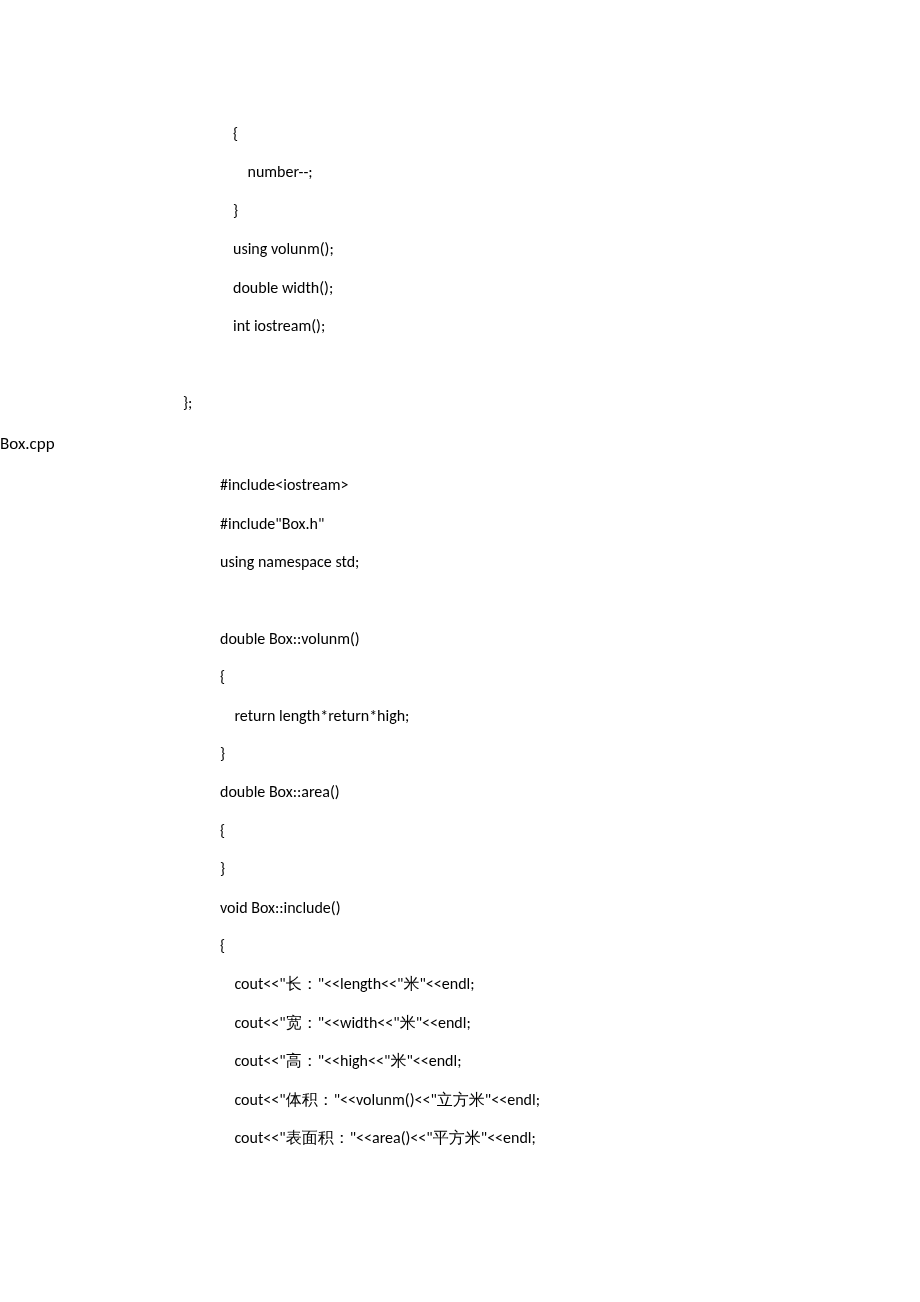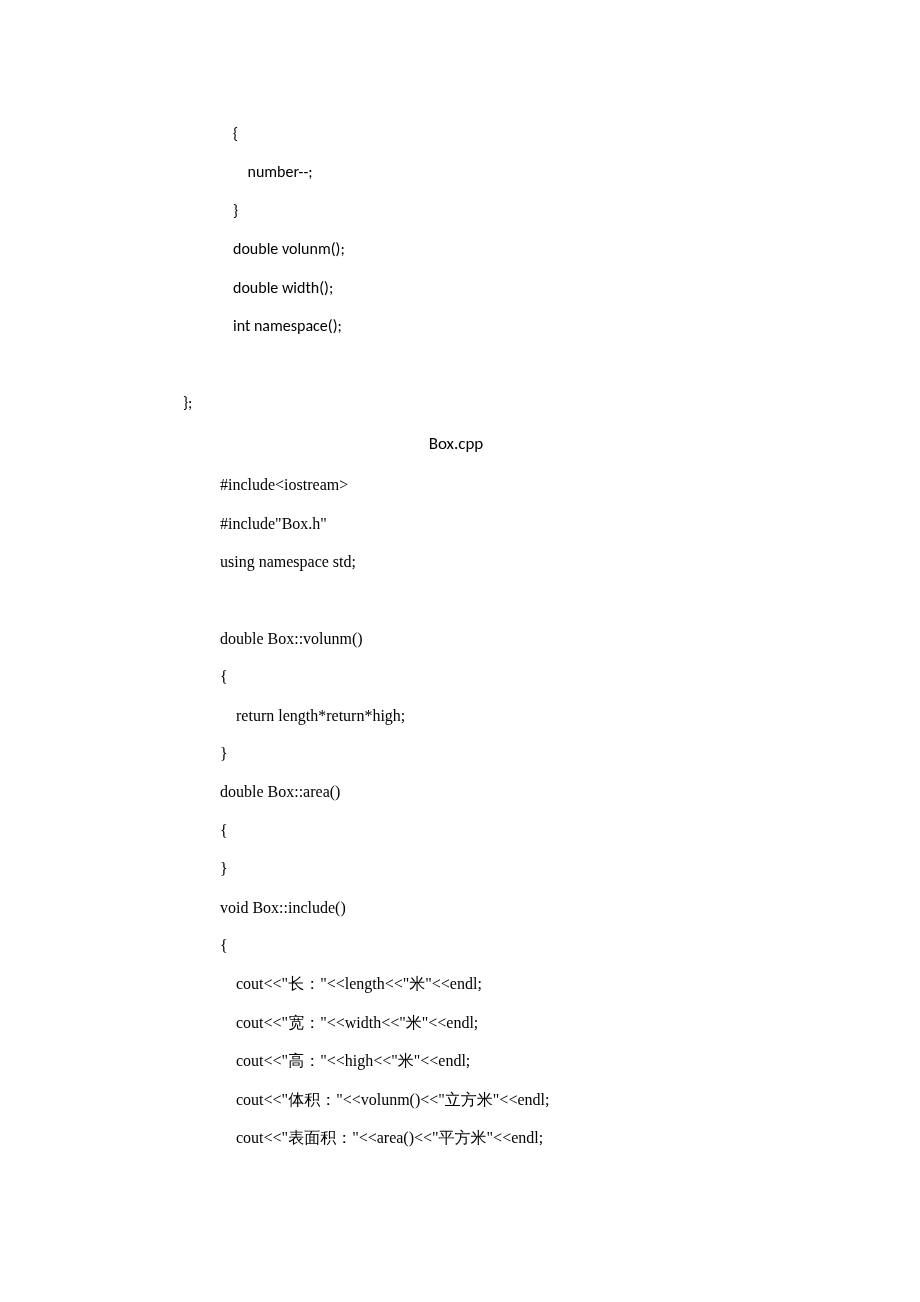--- a/index.html
+++ b/index.html
@@ -44,7 +44,7 @@
     <div class="line">{</div>
     <div class="line">    number--;</div>
     <div class="line">}</div>
-    <div class="line">double volunm();</div>
+    <div class="line">using volunm();</div>
     <div class="line">double width();</div>
     <div class="line">int namespace();</div>
   </div>

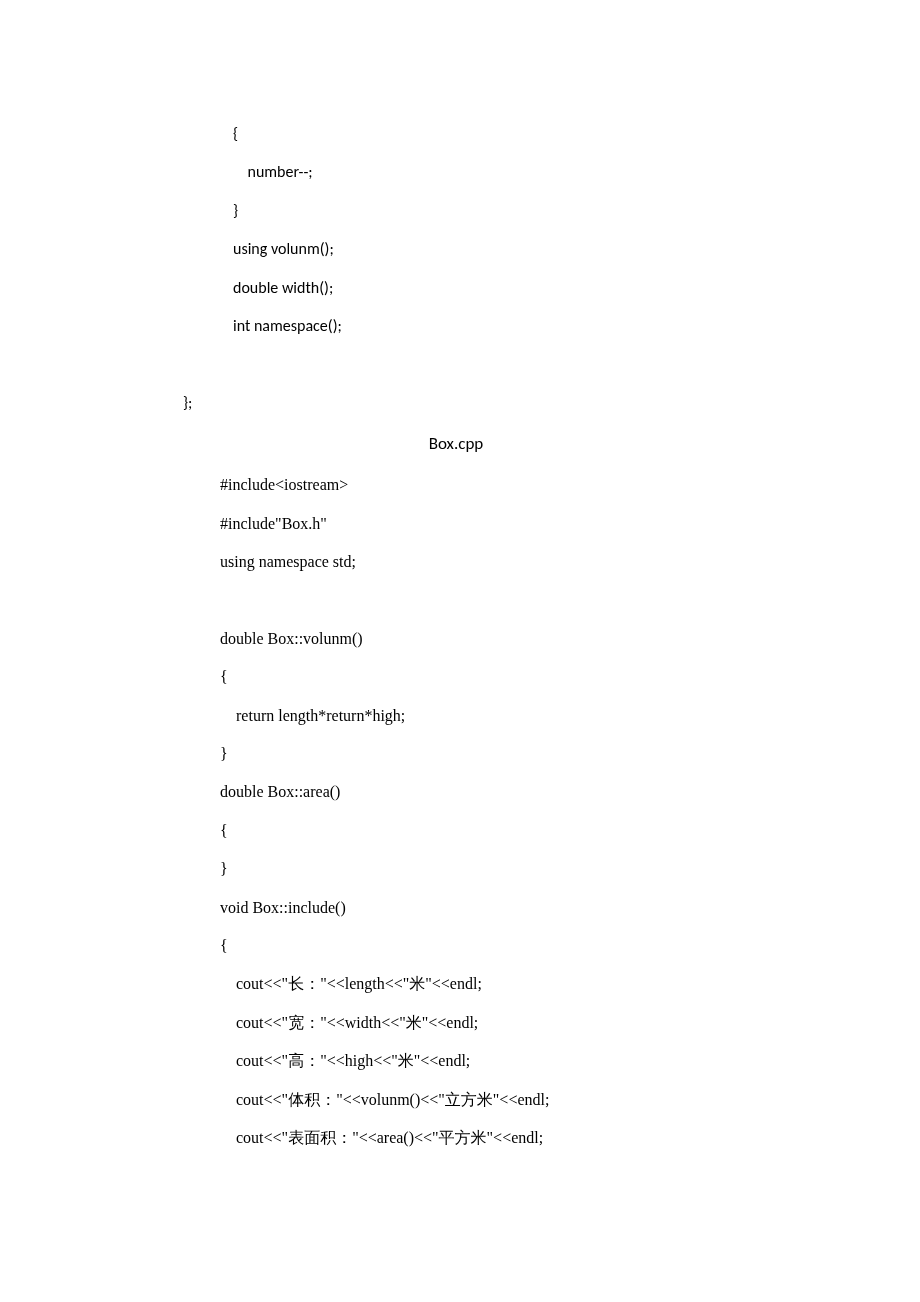--- a/index.html
+++ b/index.html
@@ -46,7 +46,7 @@
     <div class="line">}</div>
     <div class="line">using volunm();</div>
     <div class="line">double width();</div>
-    <div class="line">int namespace();</div>
+    <div class="line">int iostream();</div>
   </div>
 
   <div class="code-block-2">

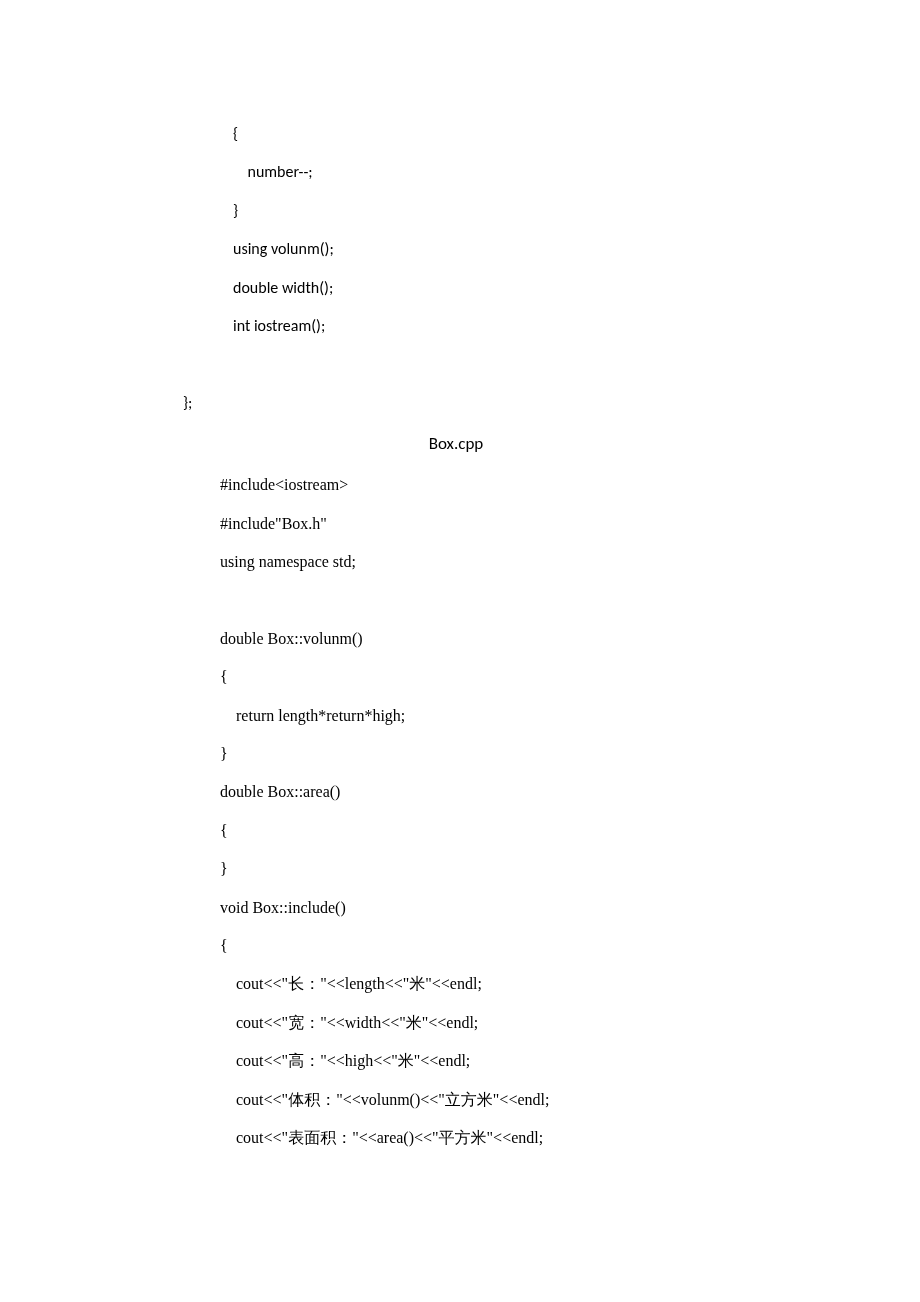--- a/index.html
+++ b/index.html
@@ -28,7 +28,7 @@
     font-family: Liberation Serif, serif;
   }
   .section-title {
-    text-align: center;
+    text-align: left;
     font-size: 17px;
     padding-right: 8px;
     line-height: 2.6;

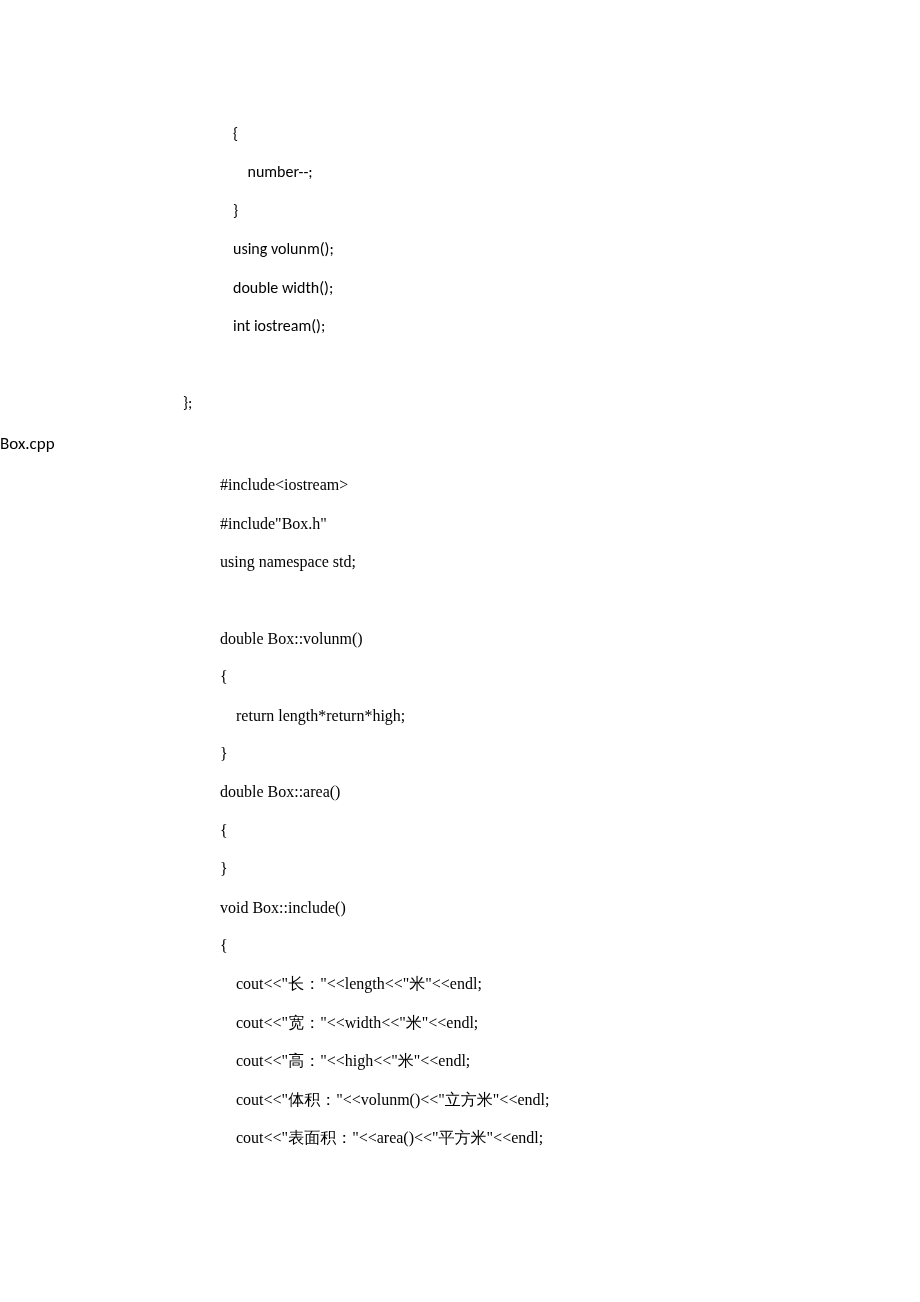--- a/index.html
+++ b/index.html
@@ -25,7 +25,6 @@
   }
   .code-block-3 {
     padding-left: 220px;
-    font-family: Liberation Serif, serif;
   }
   .section-title {
     text-align: left;

